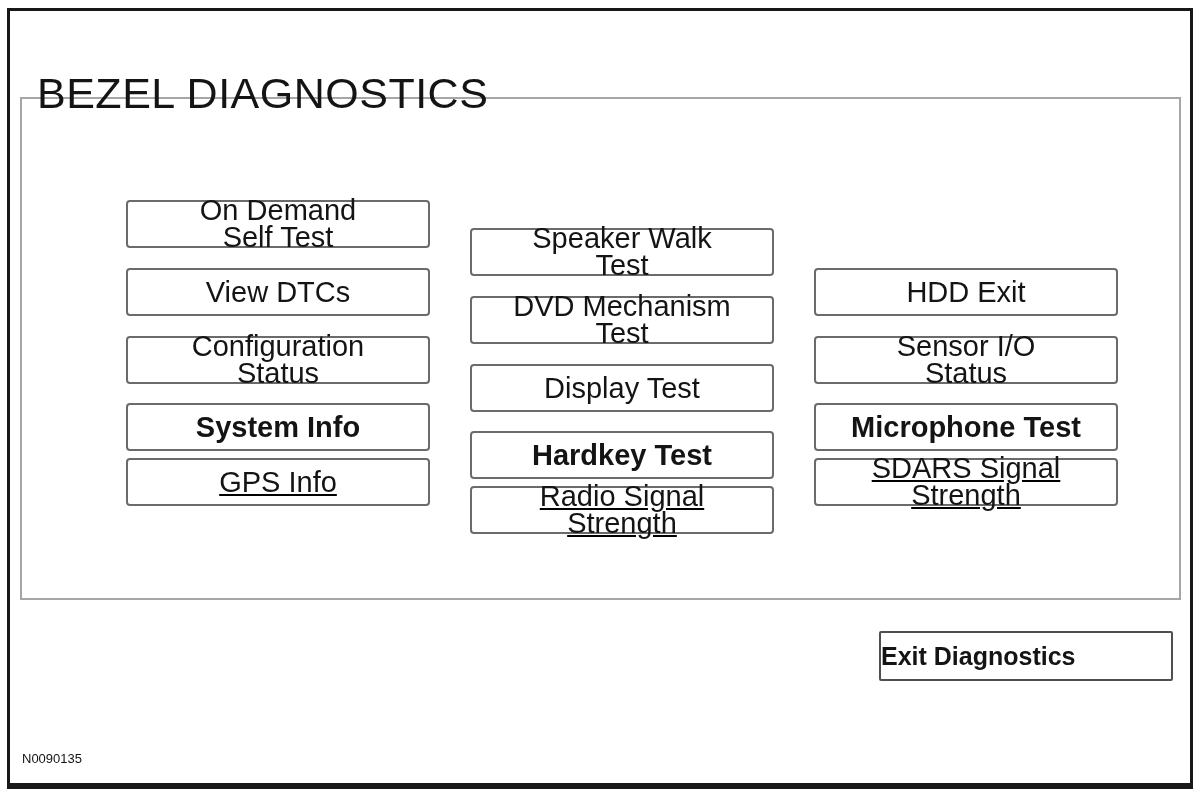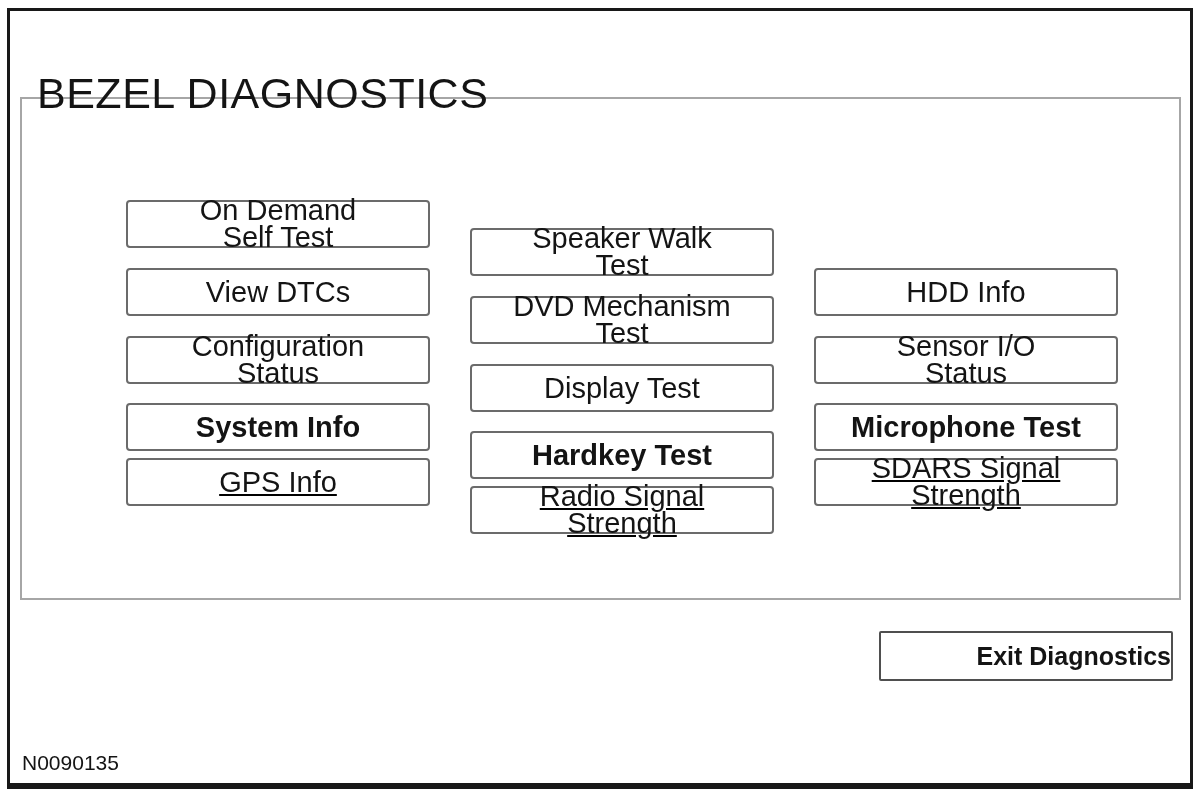--- a/index.html
+++ b/index.html
@@ -128,7 +128,7 @@
 Test</span>
 </div>
 <div class="btn c3 r2">
-  <span class="btn-label">HDD Info</span>
+  <span class="btn-label">HDD Exit</span>
 </div>
 
 <div class="btn c1 r3">

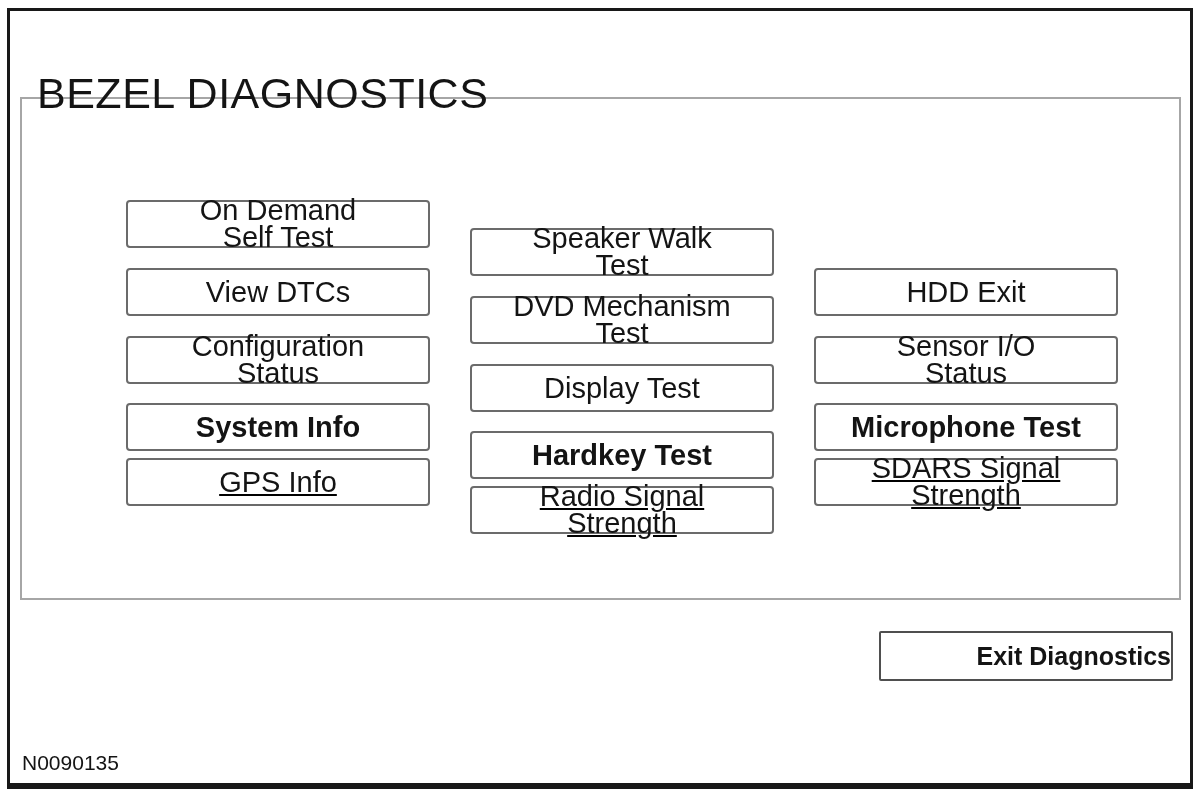--- a/index.html
+++ b/index.html
@@ -83,10 +83,9 @@
     border-radius: 2px;
     display: flex;
     align-items: center;
-    justify-content: flex-end;
+    justify-content: flex-start;
     z-index: 2;
     cursor: pointer;
-    padding-left: 28px;
   }
   .exit-btn .exit-label {
     font-size: 25px;

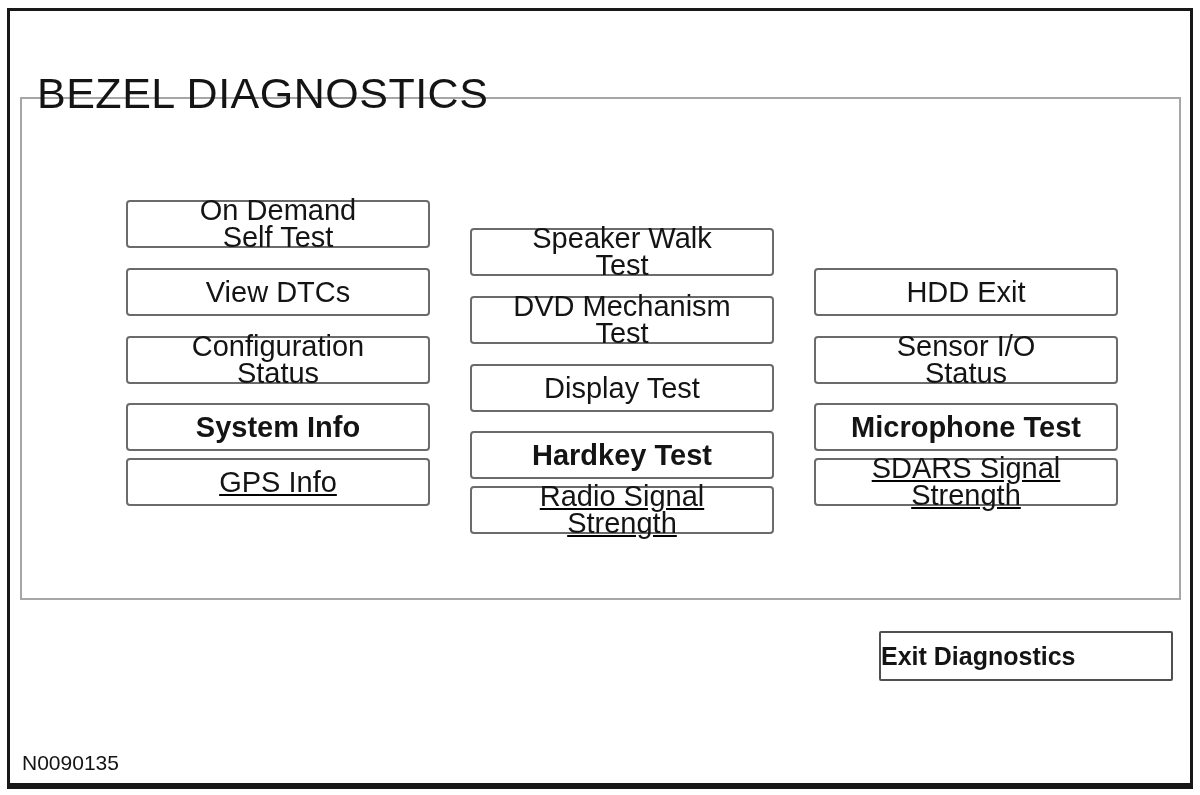--- a/index.html
+++ b/index.html
@@ -96,7 +96,7 @@
   .figure-label {
     position: absolute;
     left: 22px; top: 751px;
-    font-size: 21px;
+    font-size: 13px;
     color: var(--text, #141414);
     z-index: 2;
   }

